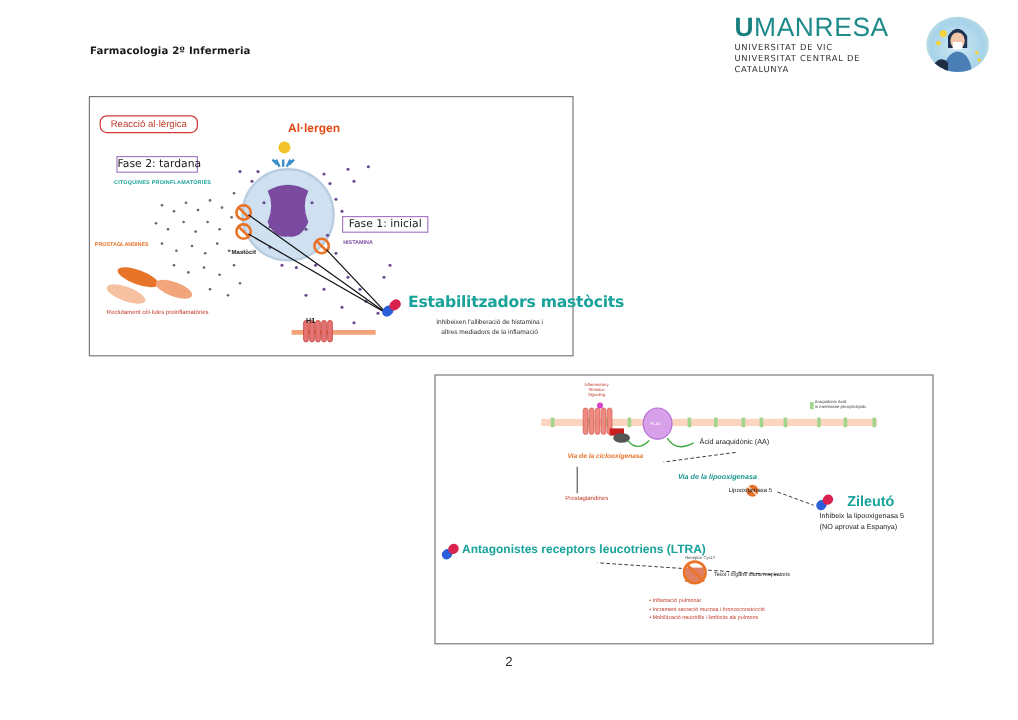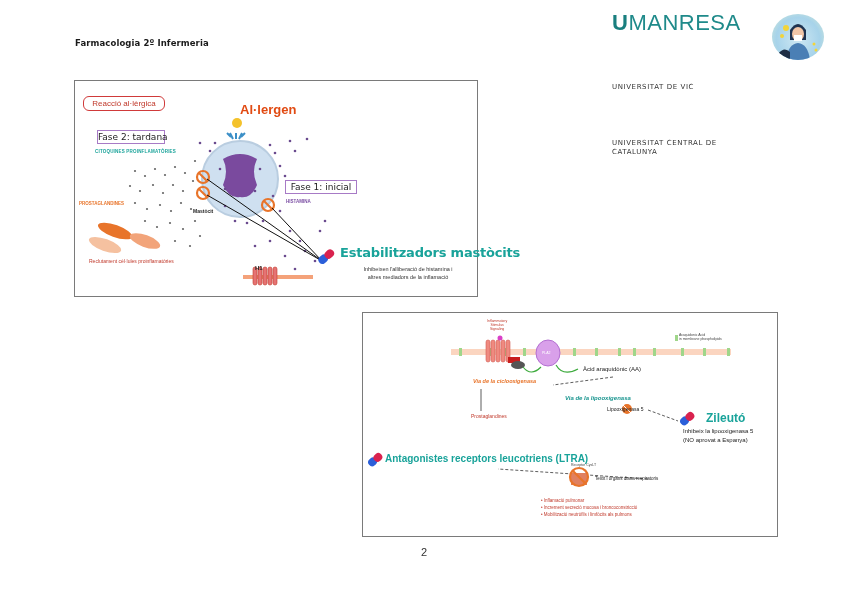--- a/index.html
+++ b/index.html
@@ -11,7 +11,7 @@
   .logo { position: absolute; left: 612px; top: 10px; width: 150px; height: 52px; }
   .logo-main { font-size: 22px; color: #1f8a8a; letter-spacing: 0.5px; line-height: 26px; font-family: "Liberation Sans", sans-serif; }
   .logo-main b { font-weight: 900; color: #1a7f7f; }
-  .logo-sub { font-size: 7px; color: #333; letter-spacing: 0.6px; line-height: 9px; font-family: "DejaVu Sans", sans-serif; margin-top: 47px; }
+  .logo-sub { font-size: 7px; color: #333; letter-spacing: 0.6px; line-height: 9px; font-family: "DejaVu Sans", sans-serif; }
 
   .avatar { position: absolute; left: 772px; top: 14px; width: 52px; height: 46px; border-radius: 50%; background: radial-gradient(circle at 50% 55%, #cfe8f3 0%, #a7d3ea 60%, #d9ecd4 100%); overflow: hidden; }
 

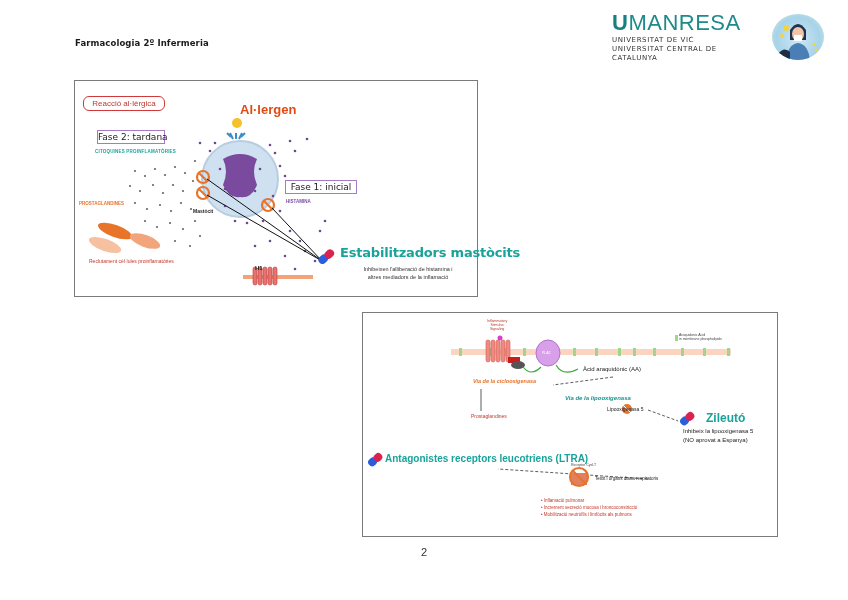--- a/index.html
+++ b/index.html
@@ -26,7 +26,7 @@
   .teal-caps { color: #1aa39a; font-size: 4.5px; font-weight: bold; letter-spacing: 0.2px; }
   .orange-caps { color: #e8742a; font-size: 4.5px; font-weight: bold; }
   .purple-caps { color: #7b4ea3; font-size: 4.5px; font-weight: bold; }
-  .allergen { color: #e14a12; font-size: 13px; font-weight: bold; }
+  .allergen { color: #e14a12; font-size: 10px; font-weight: bold; }
   .mastocit-label { font-size: 5px; color: #222; font-weight: bold; }
   .red-small { color: #c0392b; font-size: 5px; }
   .teal-big { color: #19a39a; font-size: 13px; font-weight: bold; font-family: "DejaVu Sans", sans-serif; letter-spacing: -0.2px; }

